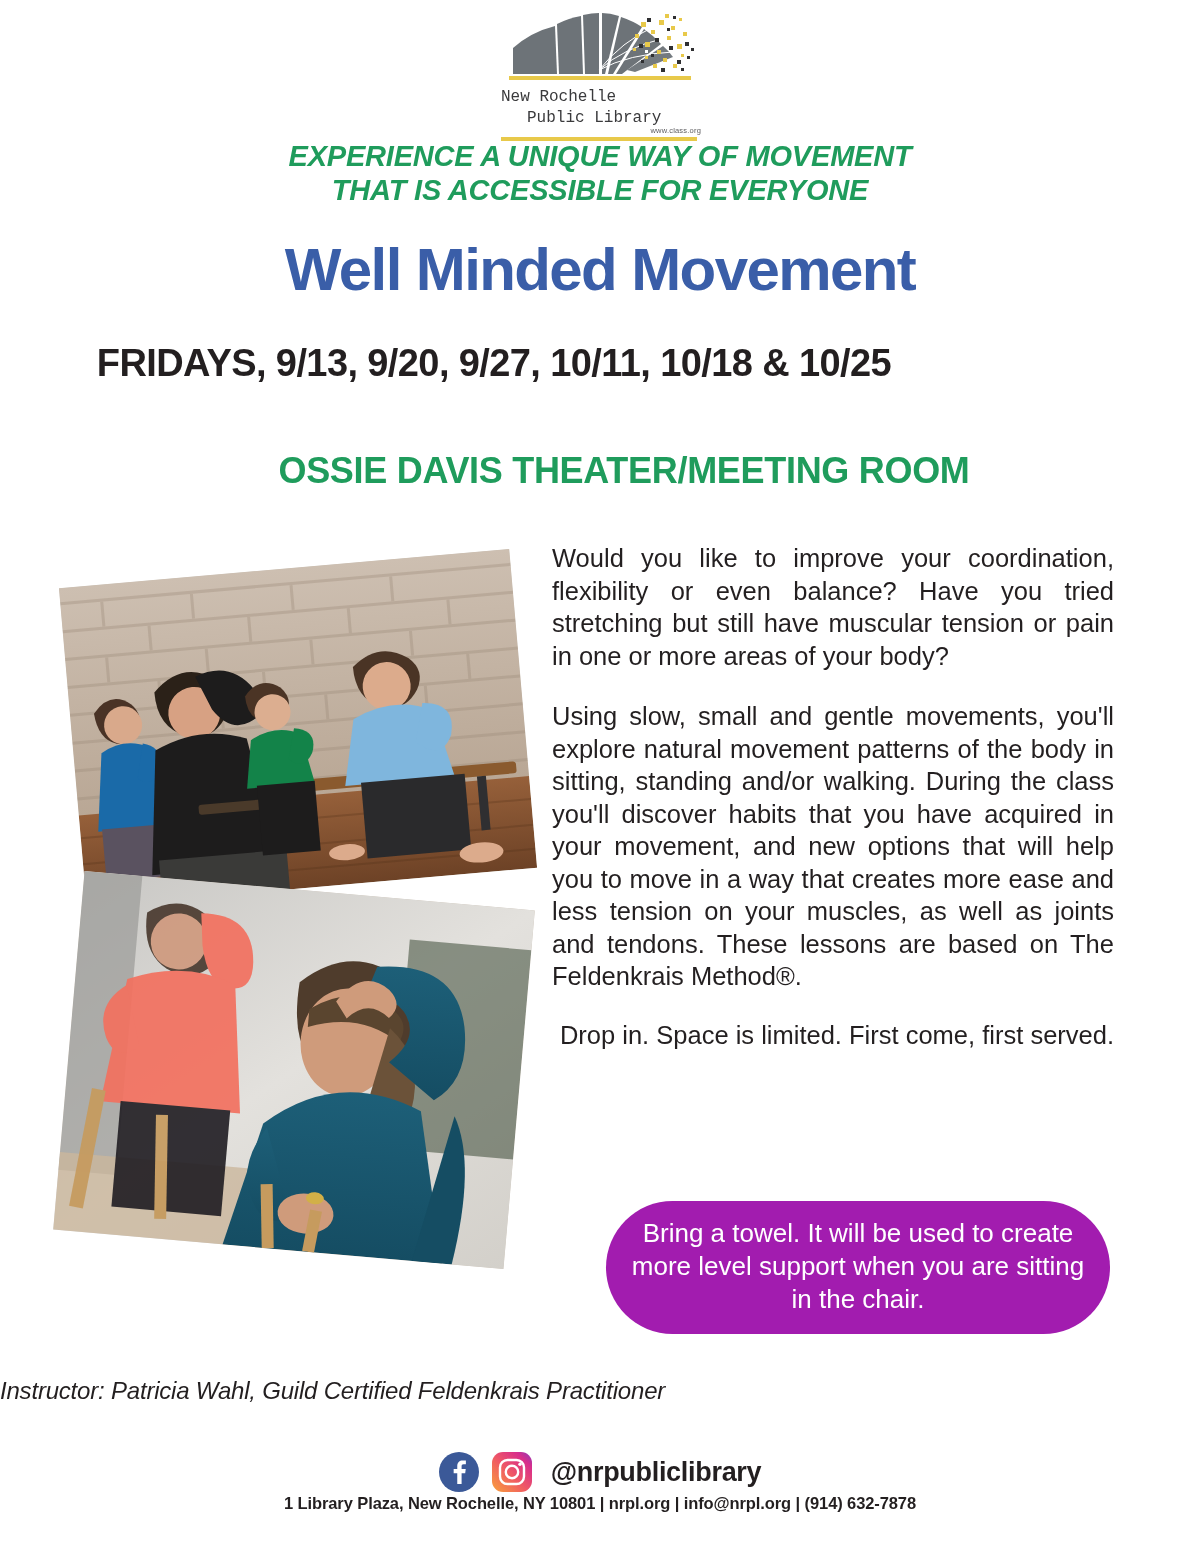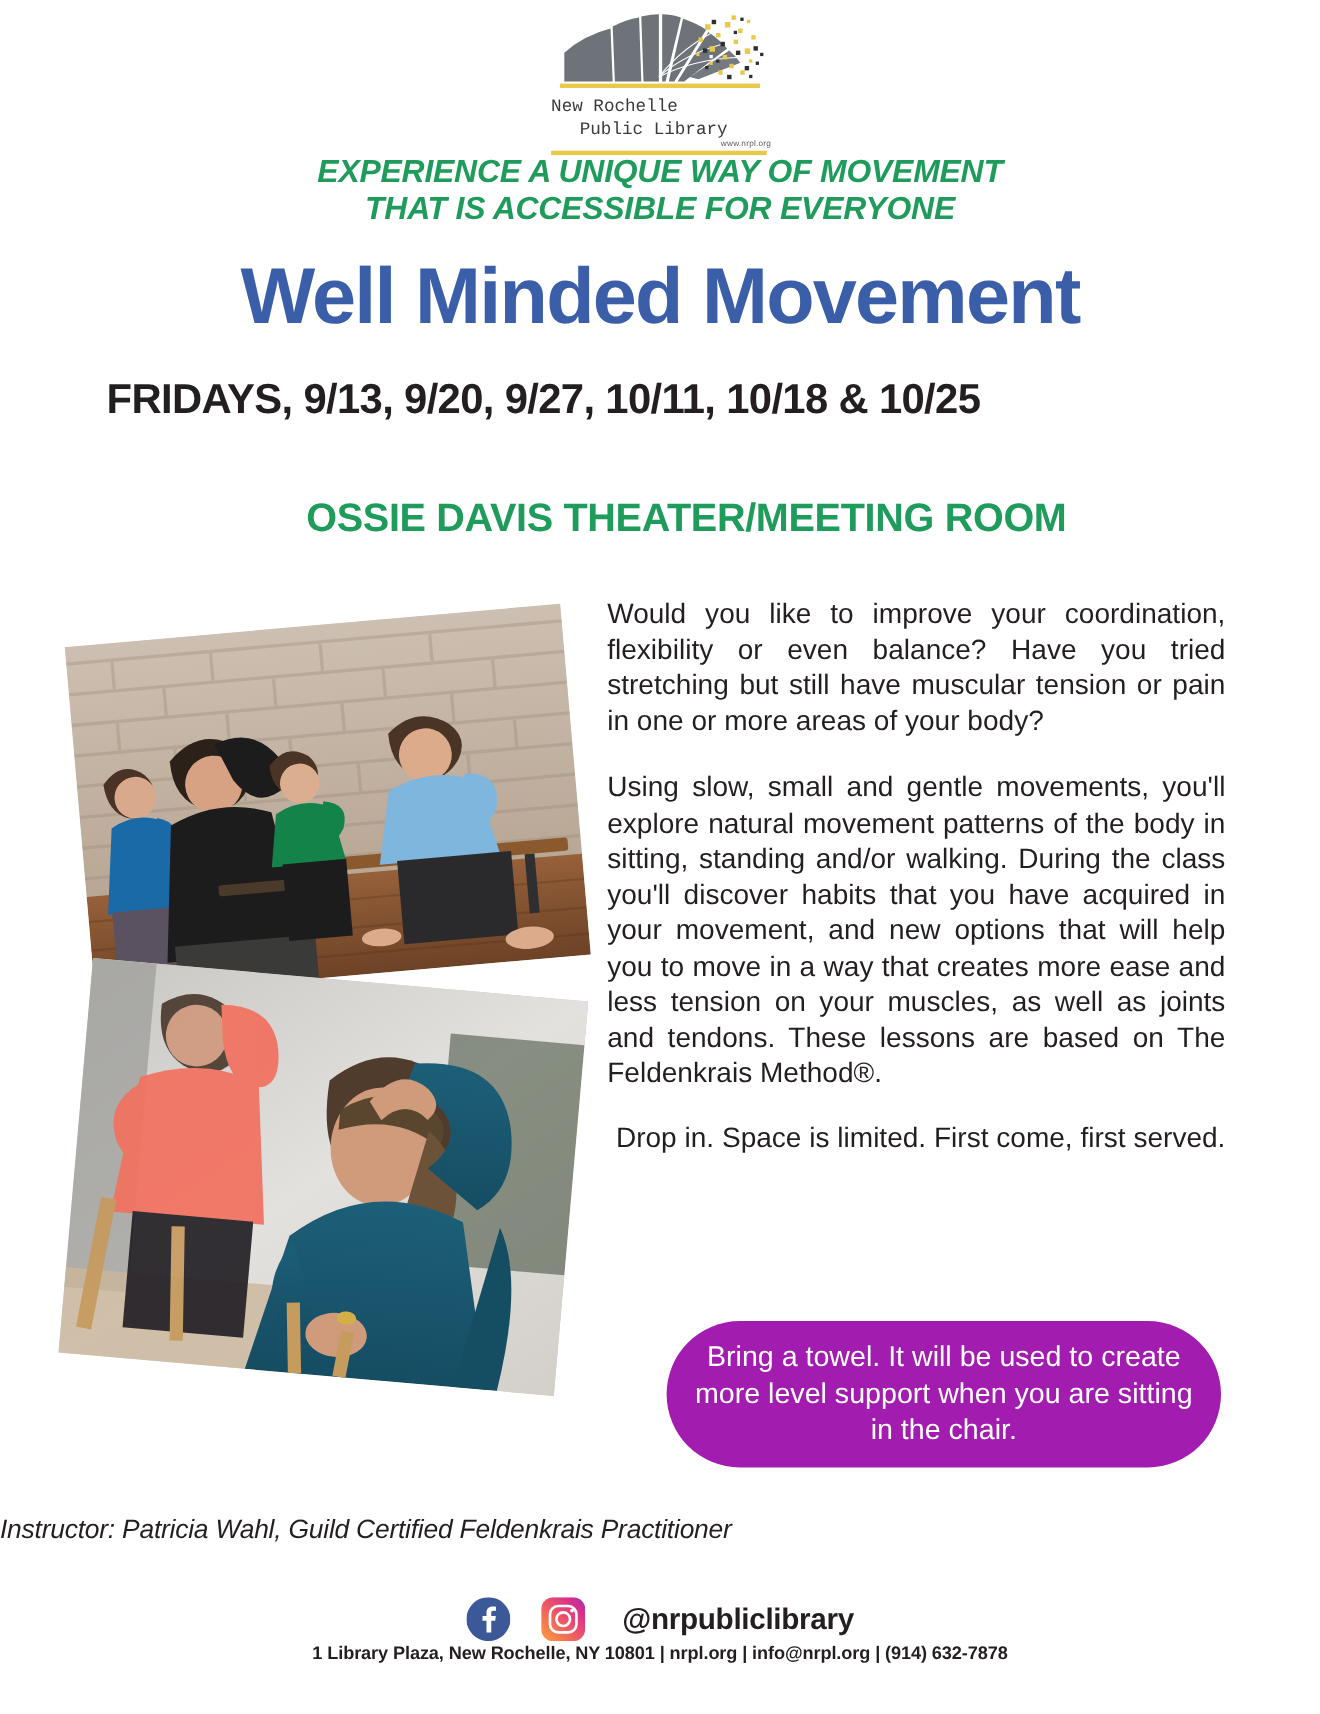--- a/index.html
+++ b/index.html
@@ -283,7 +283,7 @@
       <span>New Rochelle</span>
       <span class="l2">Public Library</span>
     </div>
-    <div class="logo-url">www.nrpl.org</div>
+    <div class="logo-url">www.class.org</div>
     <div class="logo-rule"></div>
   </div>
 </div>

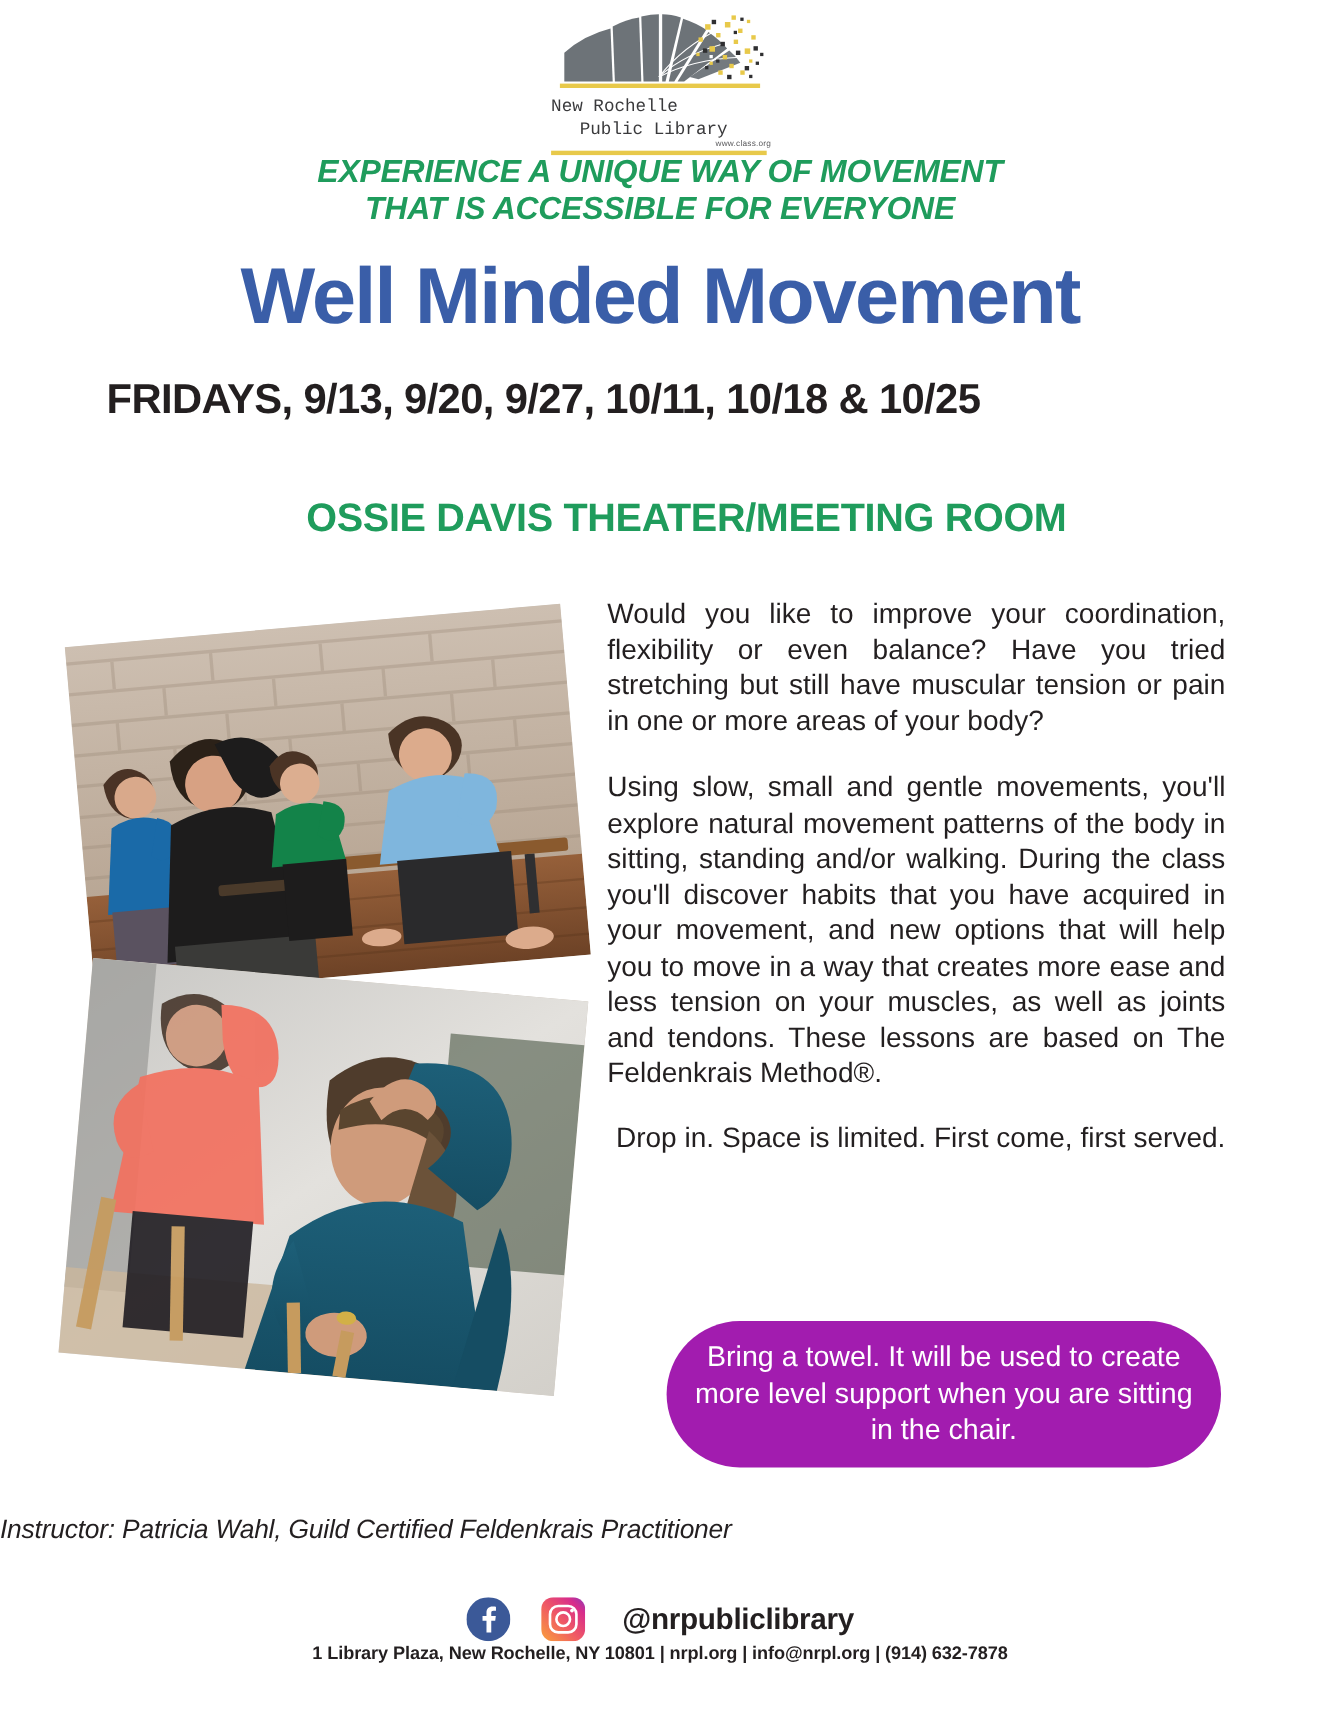--- a/index.html
+++ b/index.html
@@ -85,7 +85,7 @@
     text-align: center;
     color: #3a5ea8;
     font-weight: bold;
-    font-size: 72px;
+    font-size: 60px;
     line-height: 84px;
     letter-spacing: -1.6px;
   }

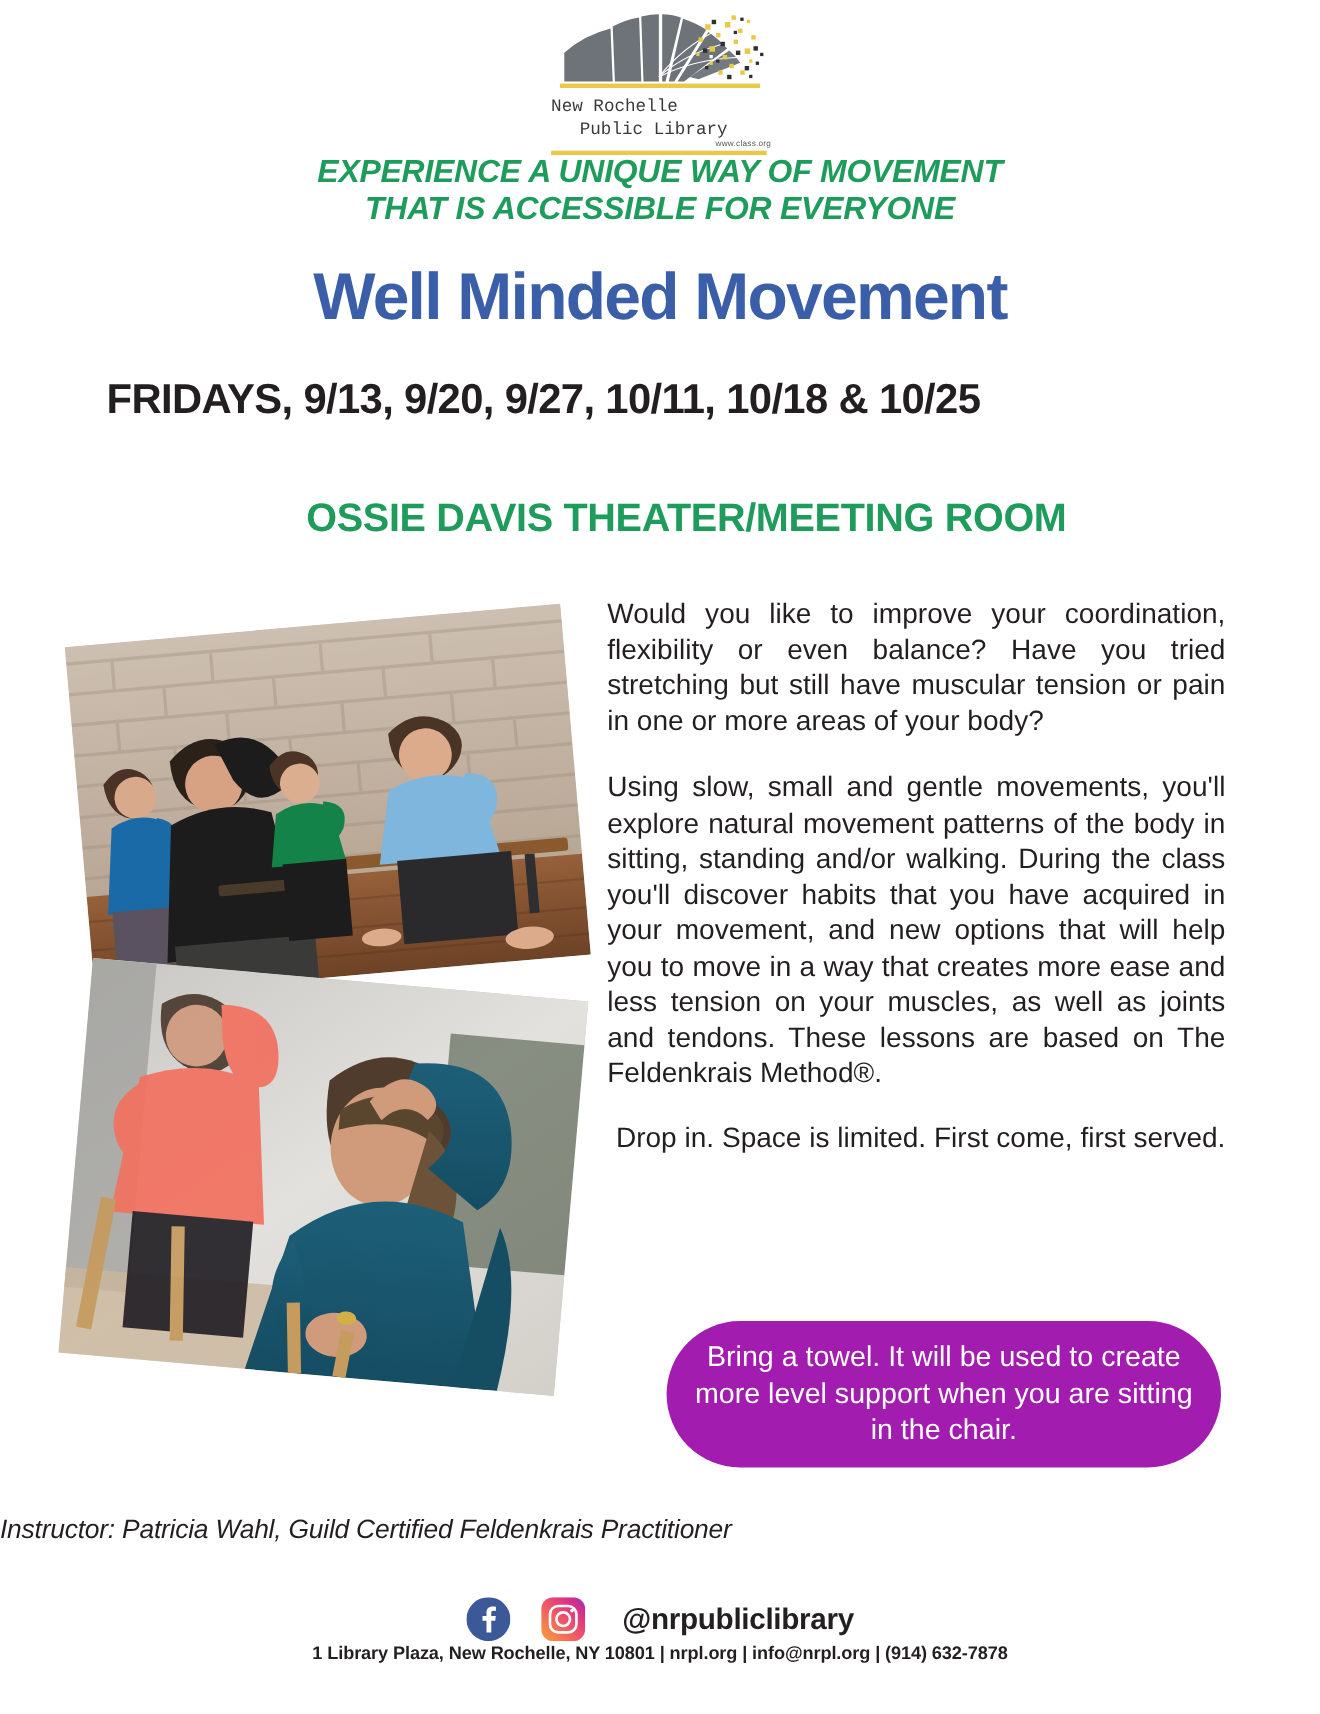--- a/index.html
+++ b/index.html
@@ -189,7 +189,7 @@
     display: flex;
     justify-content: center;
     align-items: center;
-    gap: 28px;
+    gap: 13px;
   }
   .social svg { display: block; }
   .handle {

